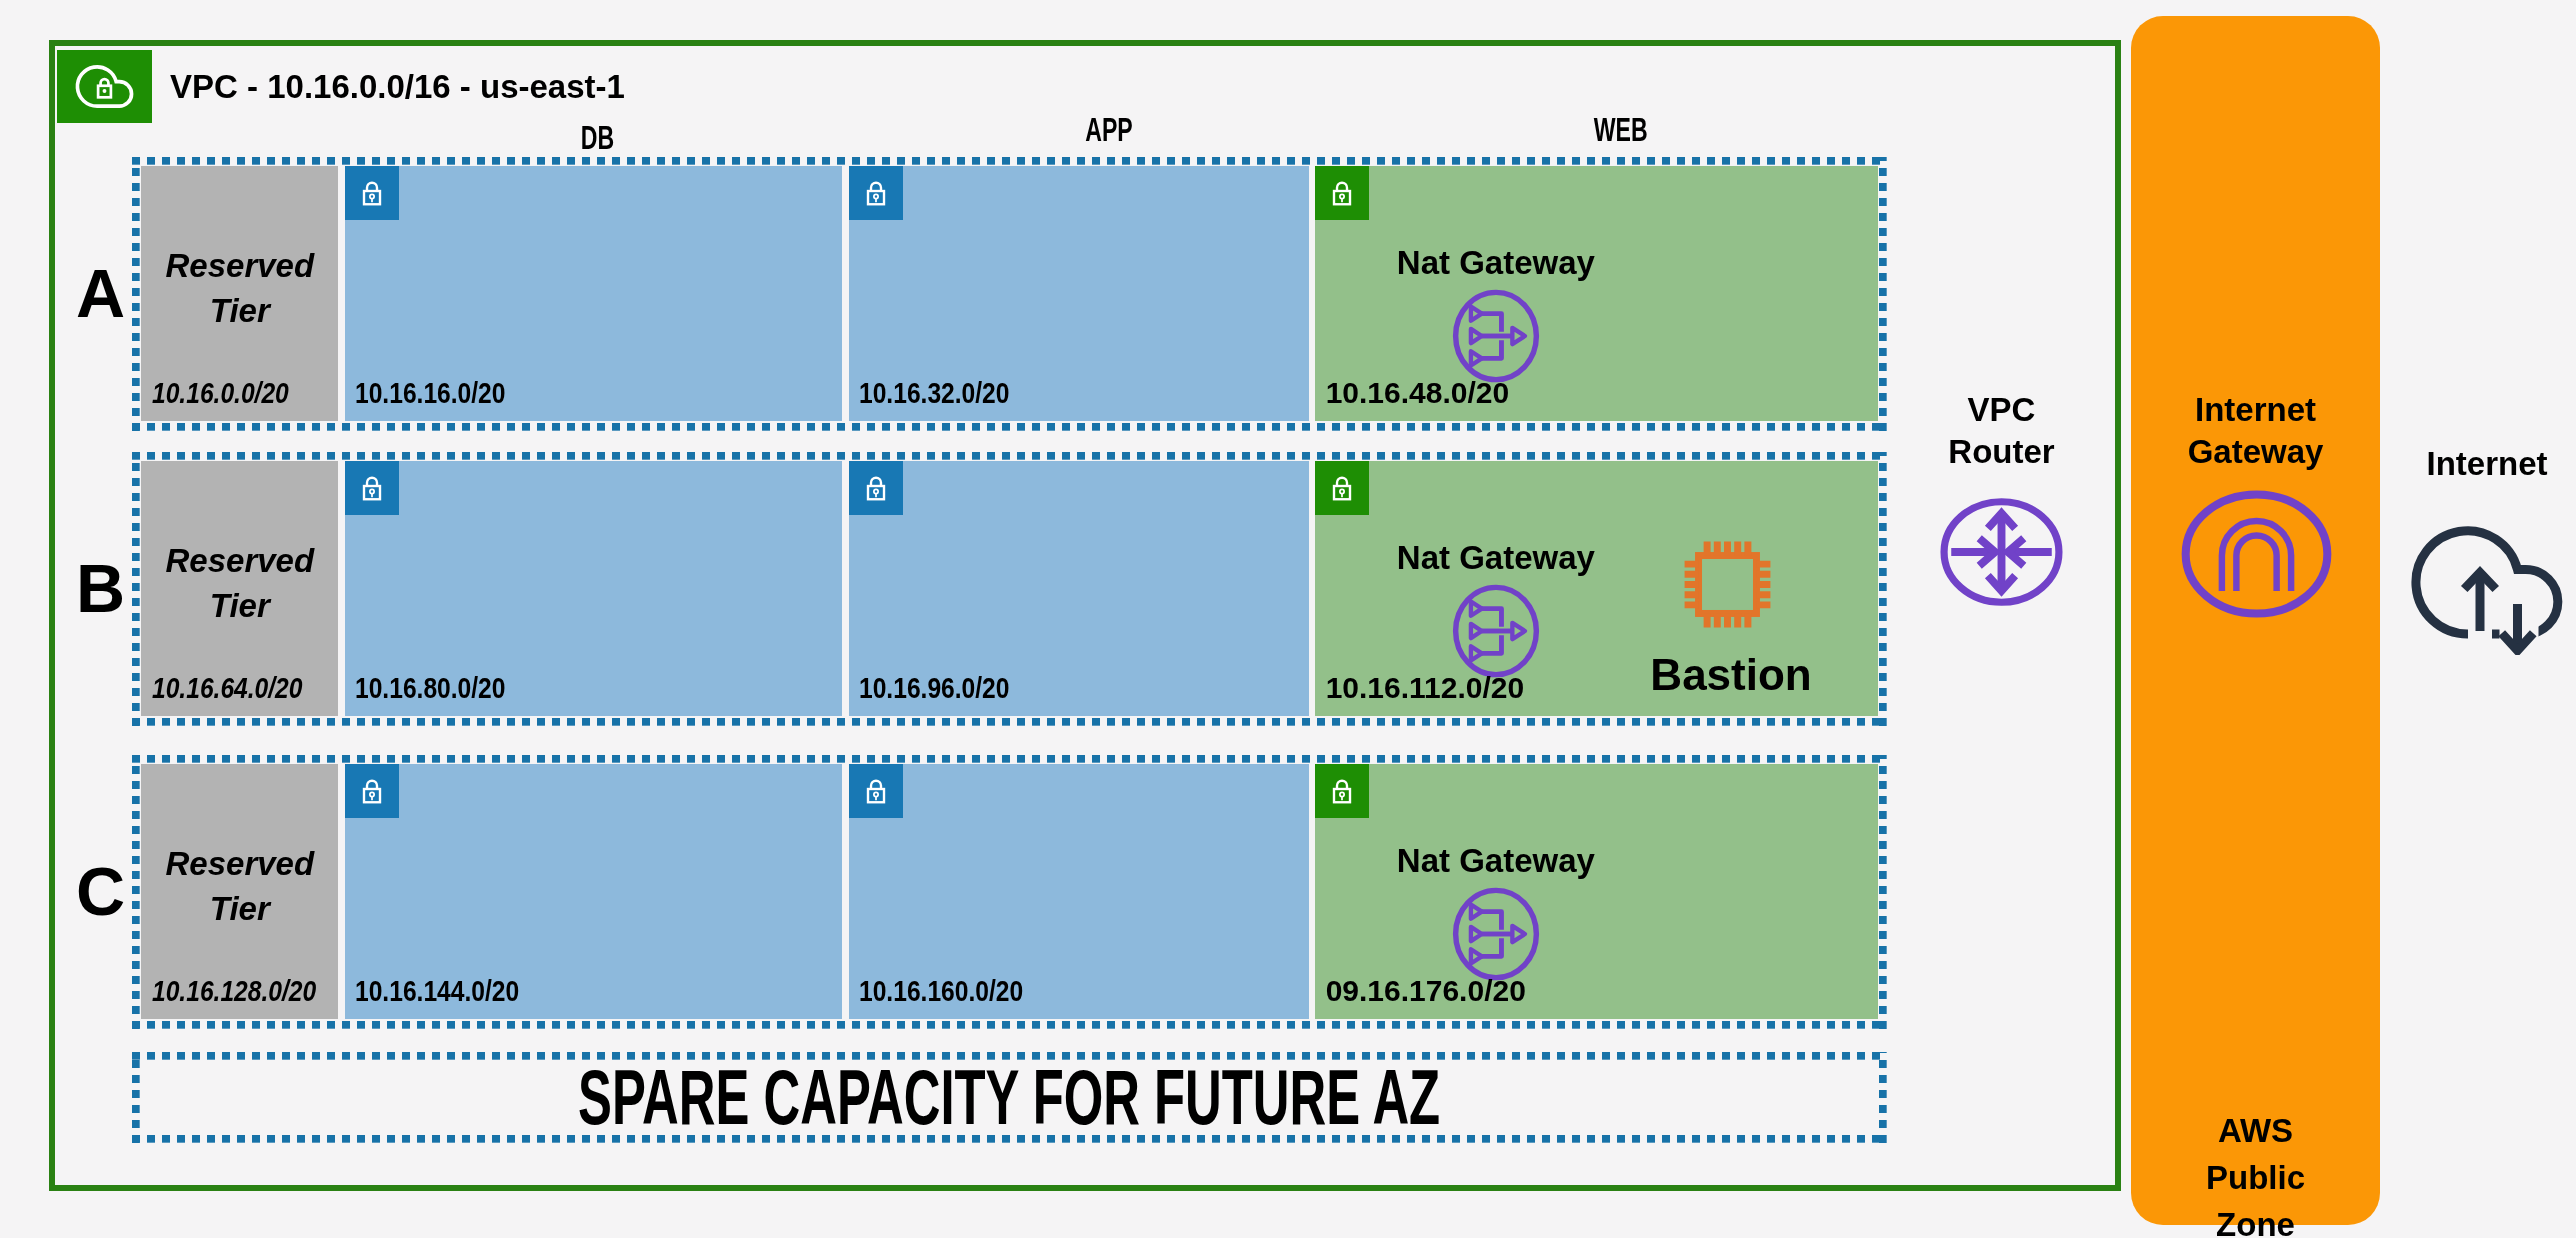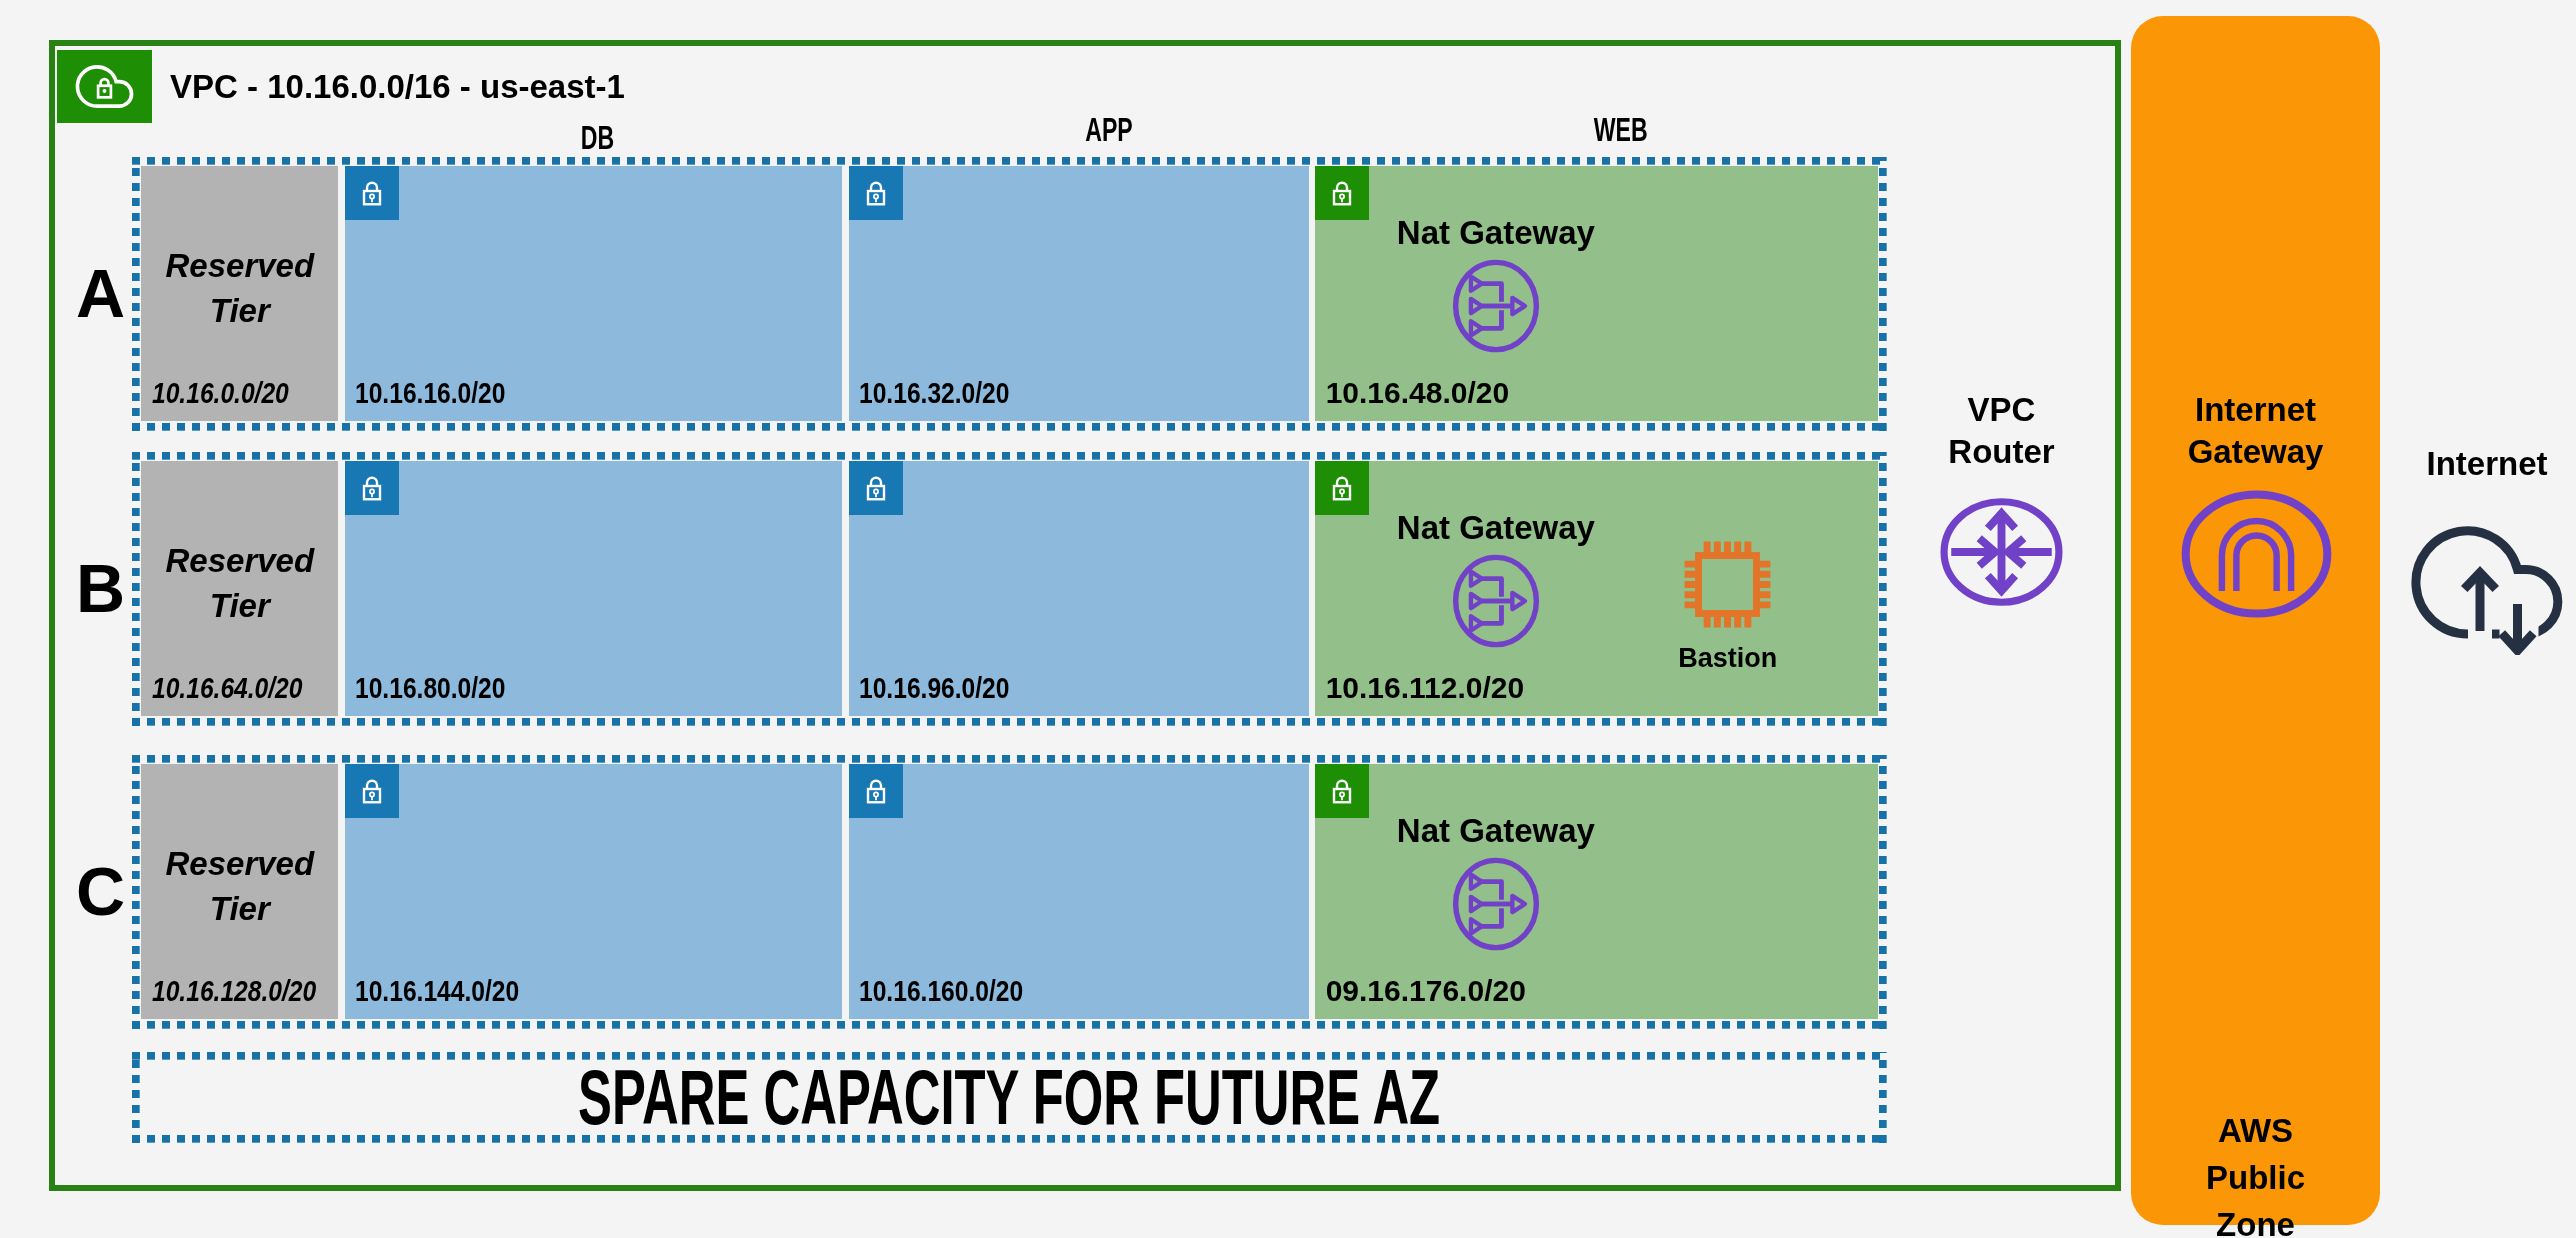--- a/index.html
+++ b/index.html
@@ -48,7 +48,7 @@
     transform-origin:left bottom;}
   .cidr-cond{transform:scaleX(.82);}
   .nat-wrap{position:absolute;left:0;top:0;width:361px;text-align:center;}
-  .nat-title{margin-top:48px;font-size:33px;line-height:37px;}
+  .nat-title{margin-top:78px;font-size:33px;line-height:37px;}
   .nat-svg{margin-top:7.2px;}
   .bastion-wrap{position:absolute;left:335px;top:72px;width:155px;text-align:center;}
   .bastion-label{font-size:27px;line-height:37px;margin-top:2px;}

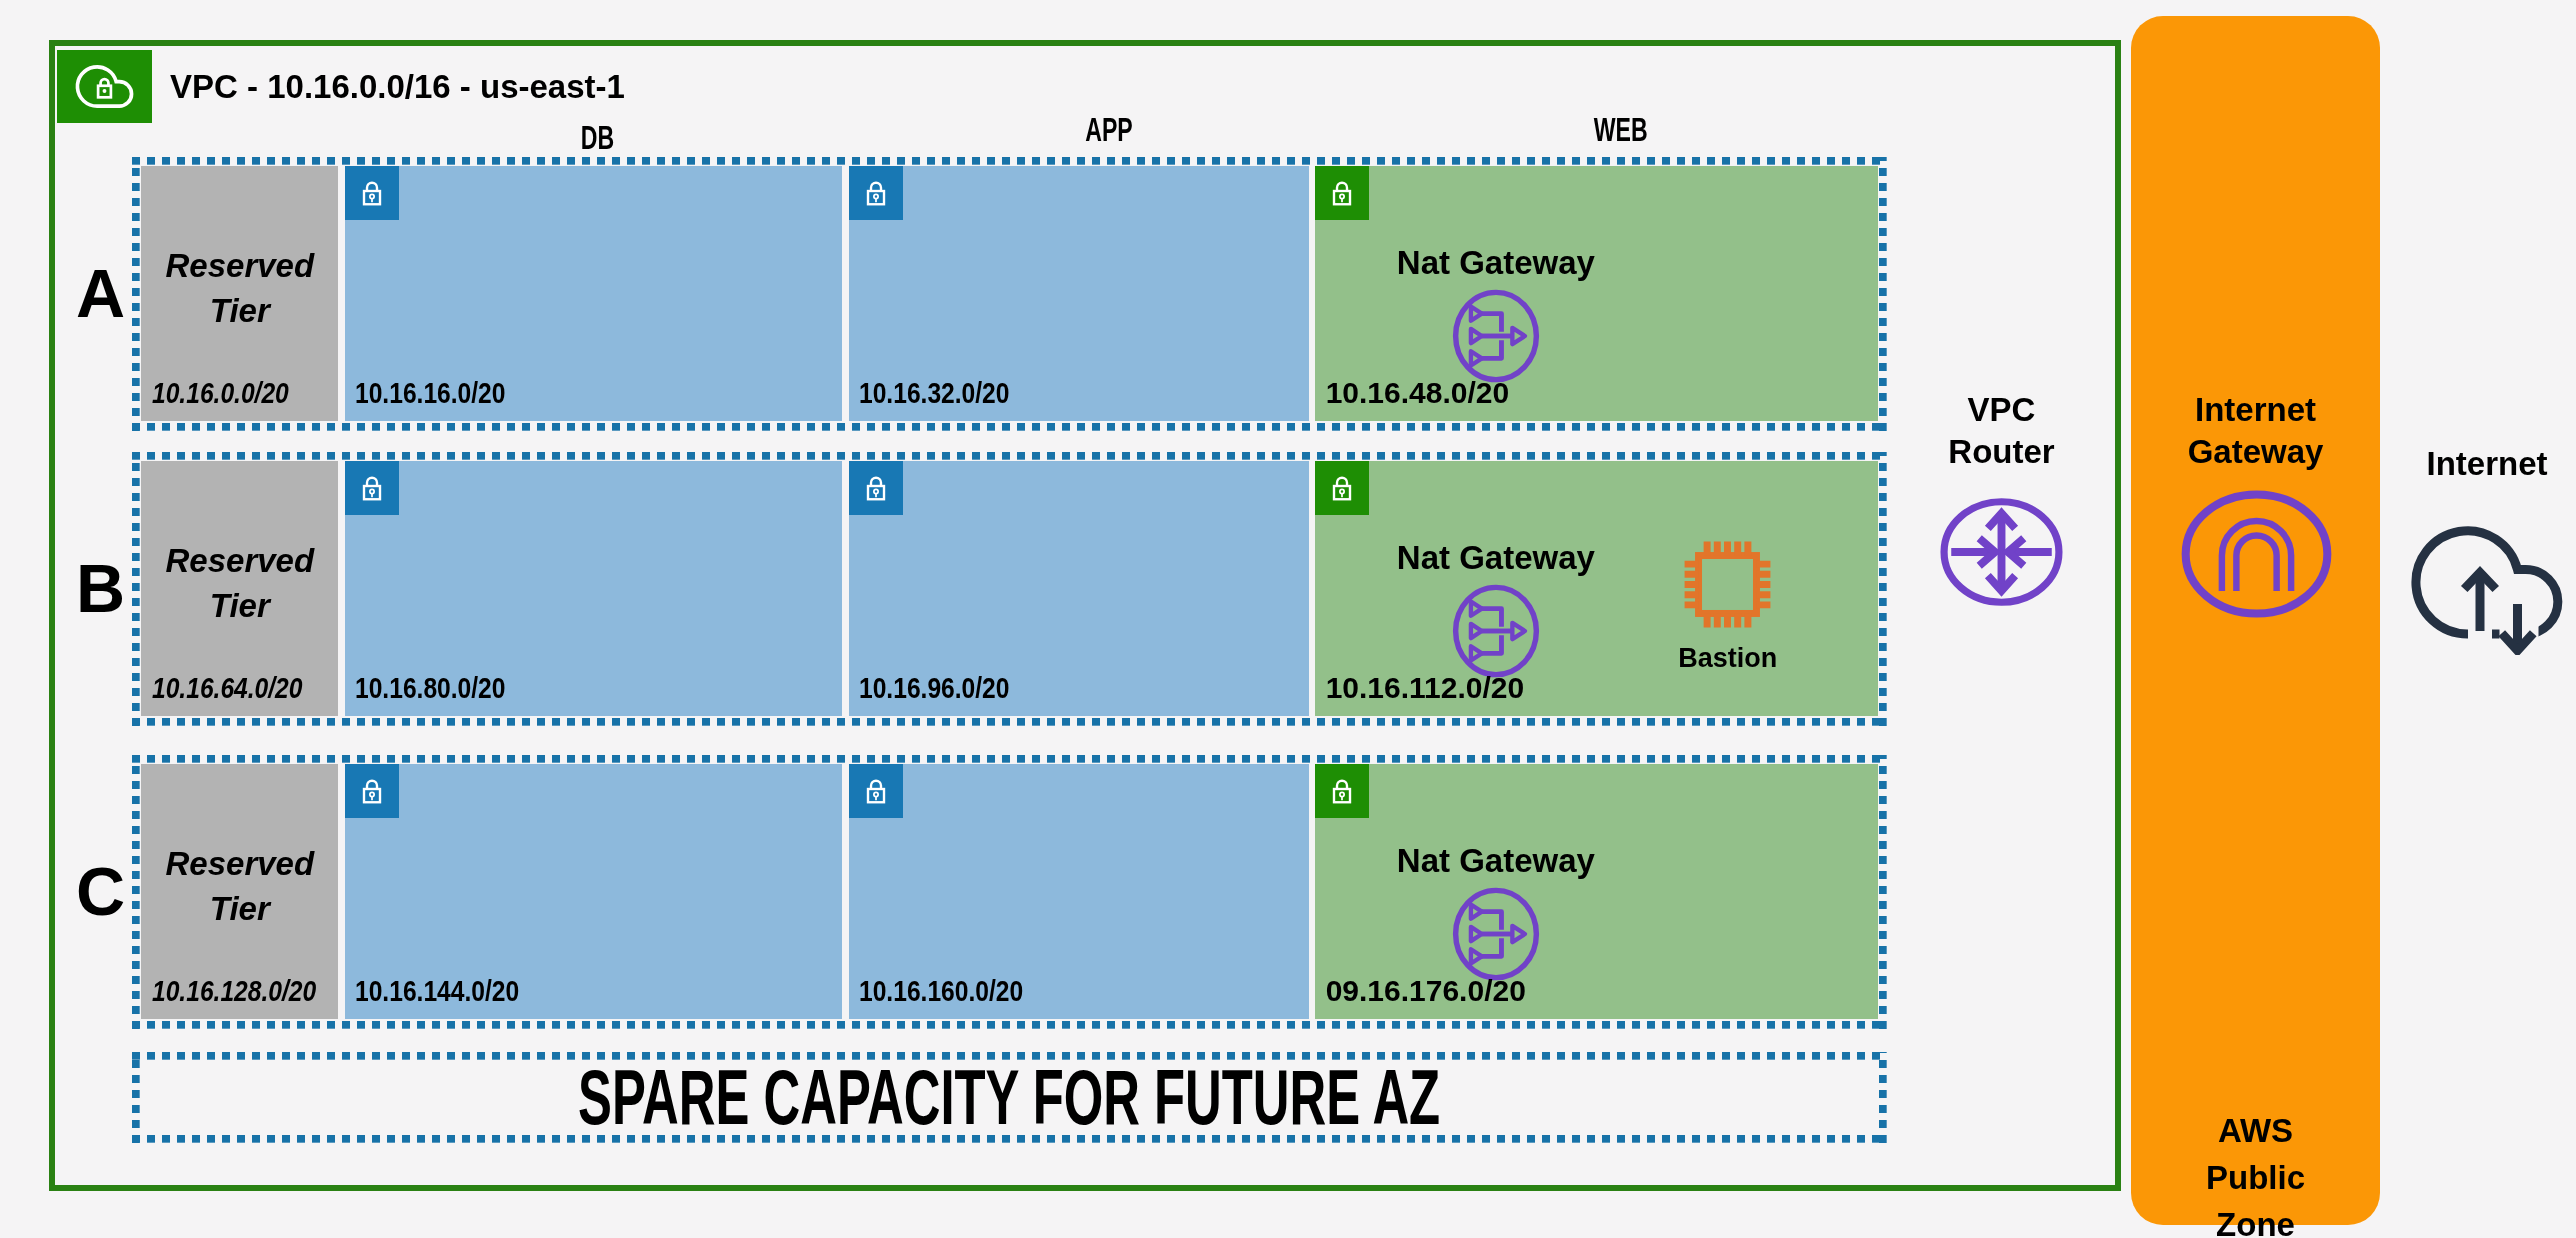--- a/index.html
+++ b/index.html
@@ -51,7 +51,7 @@
   .nat-title{margin-top:78px;font-size:33px;line-height:37px;}
   .nat-svg{margin-top:7.2px;}
   .bastion-wrap{position:absolute;left:335px;top:72px;width:155px;text-align:center;}
-  .bastion-label{font-size:27px;line-height:37px;margin-top:2px;}
+  .bastion-label{font-size:44px;line-height:37px;margin-top:18px;}
   
   .spare-box{top:1052px;height:91px;text-align:center;}
   .spare-text{font-size:77px;line-height:91px;display:inline-block;

